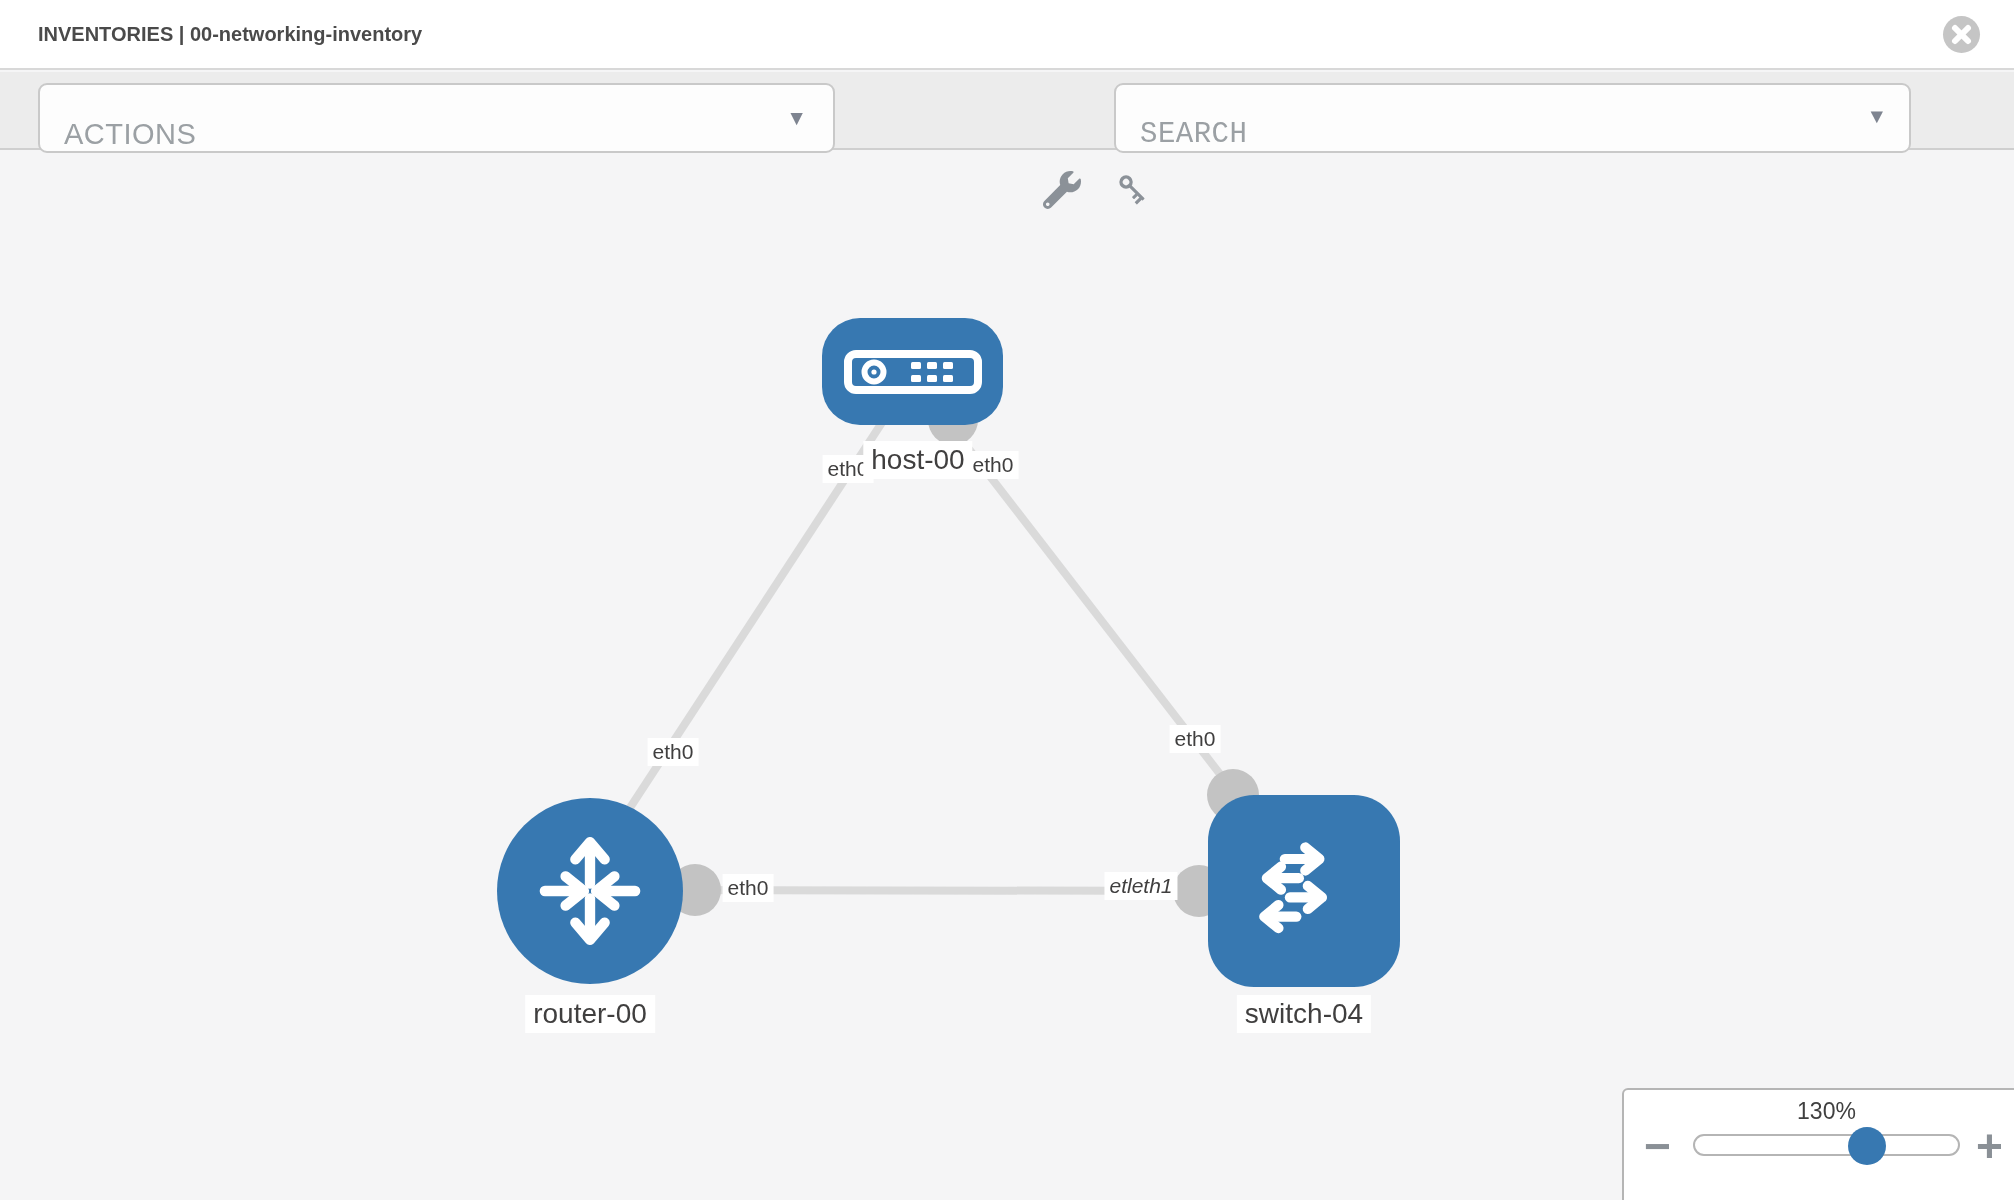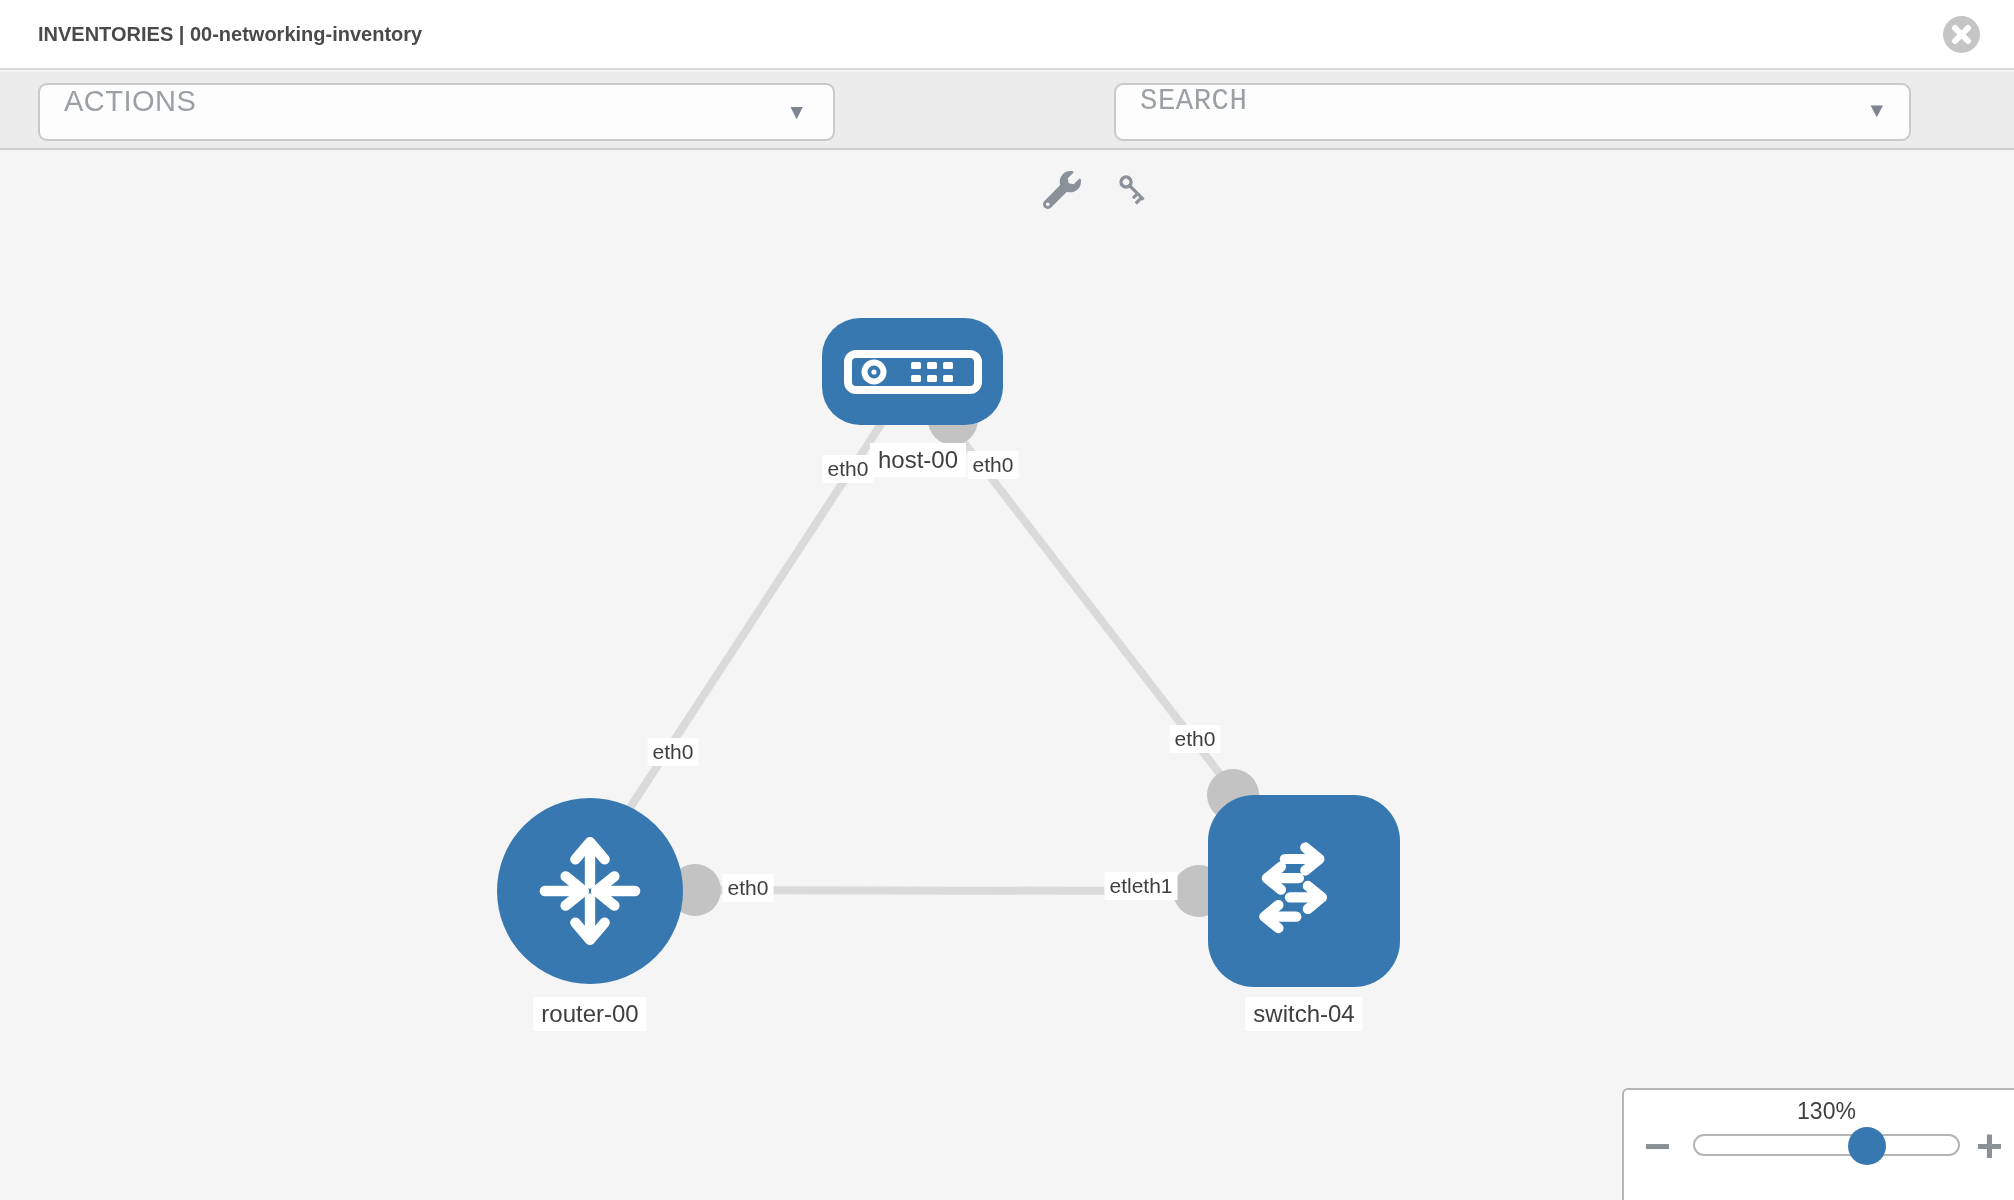--- a/index.html
+++ b/index.html
@@ -19,9 +19,9 @@
   
   .toolbar { position:absolute; left:0; top:72px; width:2014px; height:78px;
              background:#ececec; border-bottom:2px solid #cfcfcf; }
-  .select-box { position:absolute; top:11px; height:58px; width:797px;
+  .select-box { position:absolute; top:11px; height:70px; width:797px;
                 background:#fdfdfd; border:2px solid #c9c9c9; border-radius:9px;
-                display:flex; align-items:flex-start; cursor:pointer; }
+                display:flex; align-items:flex-end; cursor:pointer; }
   .select-box.actions { left:38px; }
   .select-box.search  { left:1114px;font-family:Liberation Mono, monospace; }
   .select-label { margin-left:24px; font-size:29px; color:#9ba0a4; letter-spacing:0.5px; }

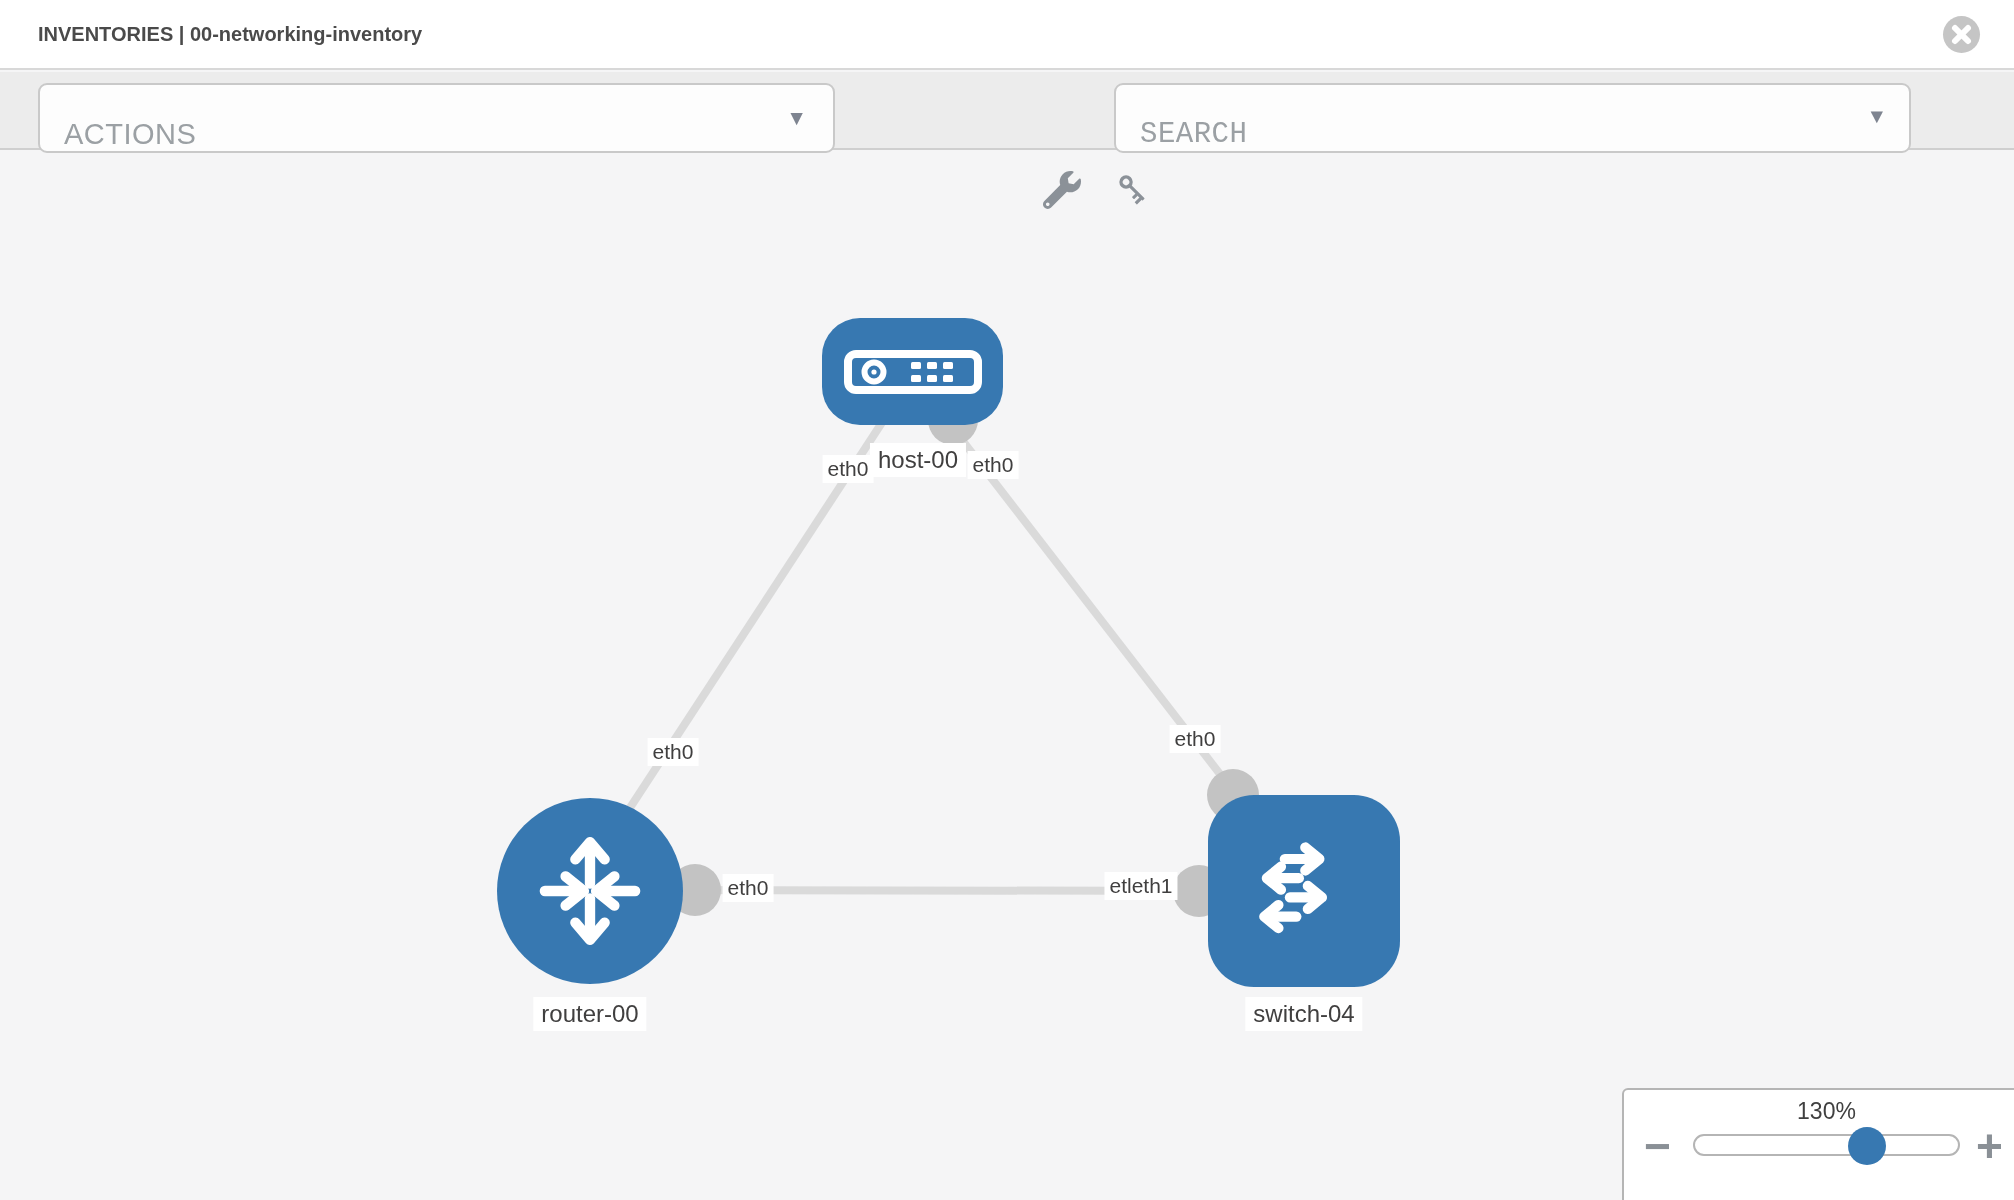--- a/index.html
+++ b/index.html
@@ -45,7 +45,7 @@
 
   .glabel { position:absolute; transform:translate(-50%,-50%);
             background:#ffffff; color:#403f3f; white-space:nowrap; }
-  .glabel.nodename { font-size:24px; padding:3px 8px; }
+  .glabel.nodename { font-size:28px; padding:3px 8px; }
   .glabel.iface    { font-size:21px; padding:2px 5px; }
 
   

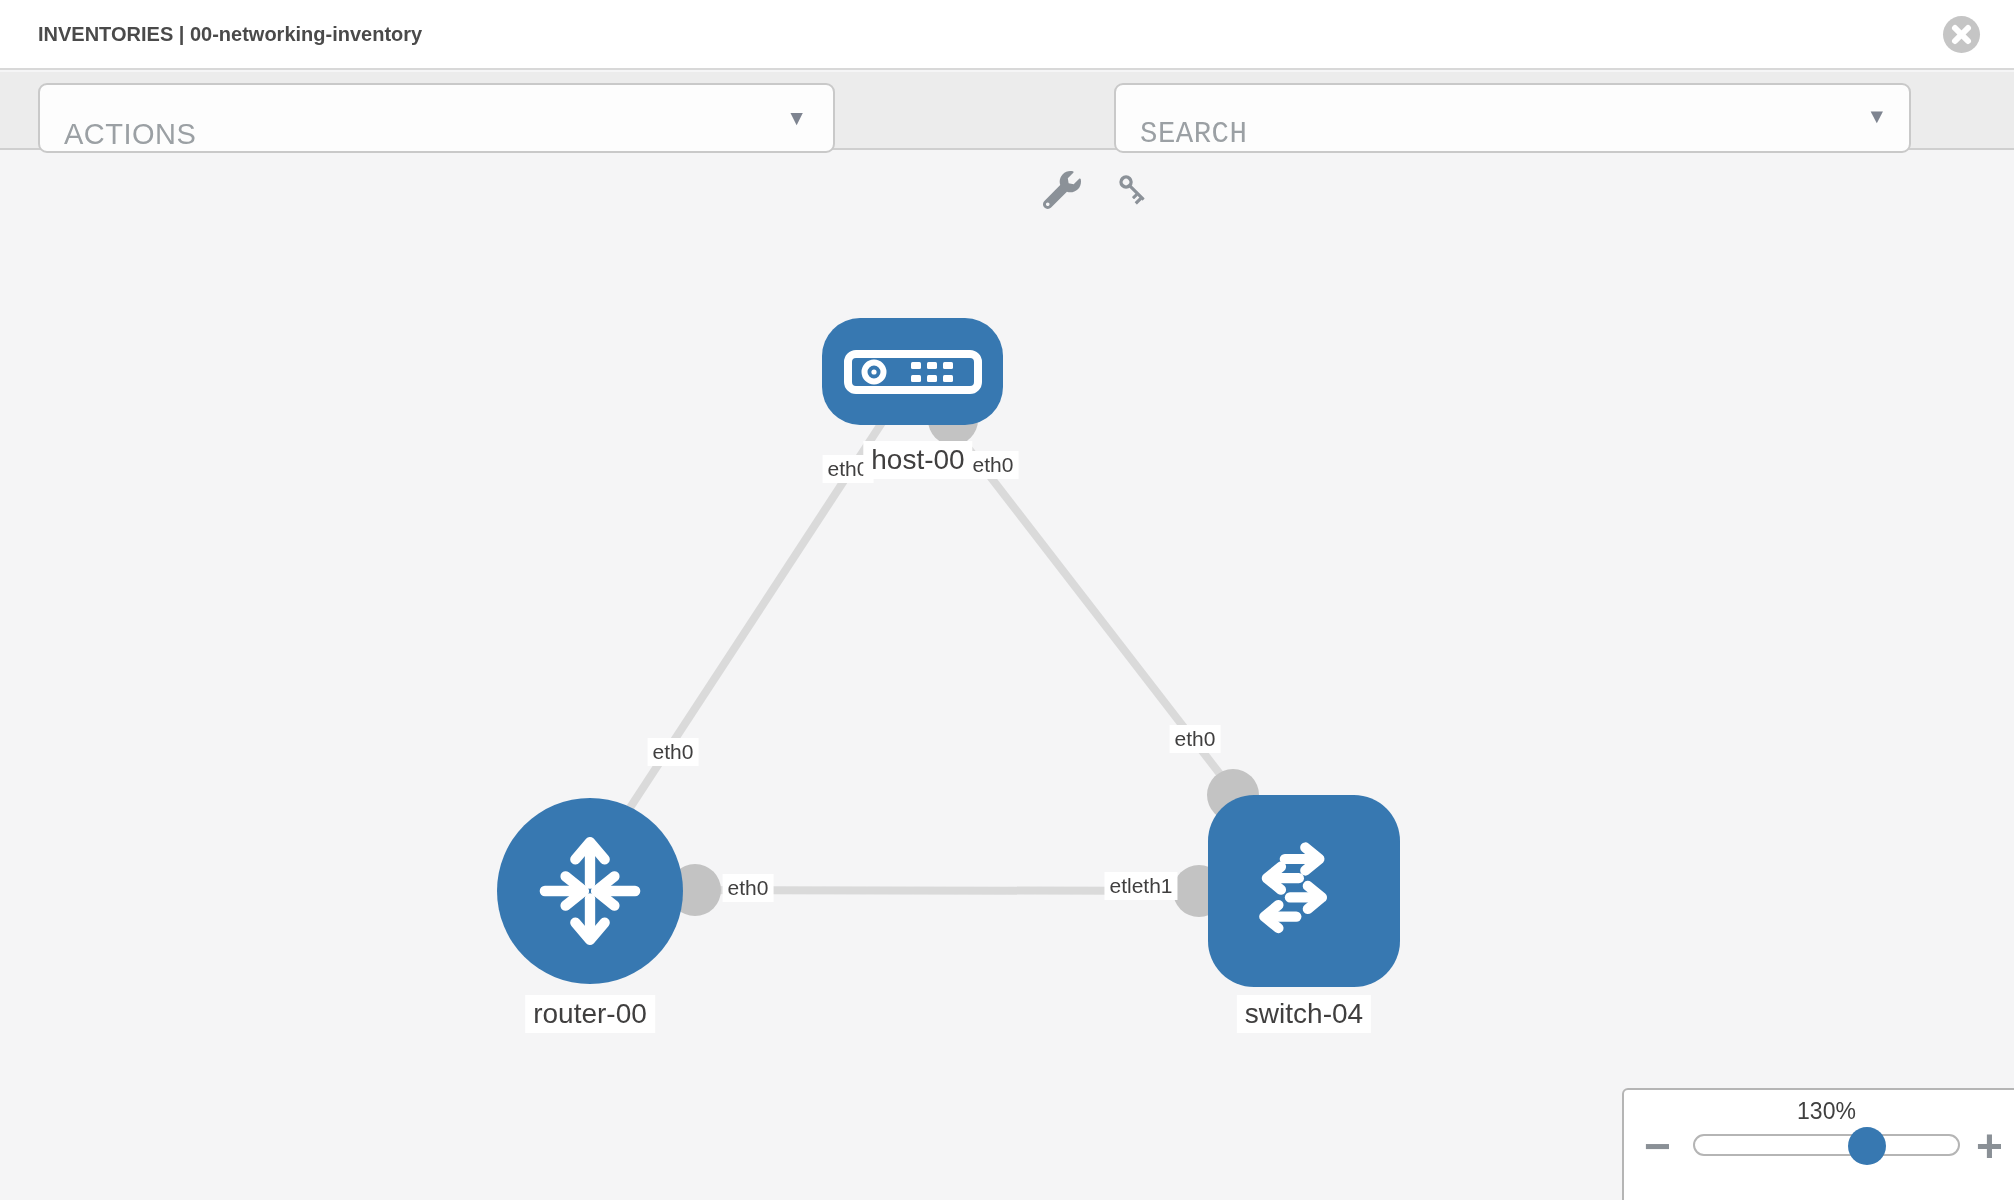--- a/index.html
+++ b/index.html
@@ -125,7 +125,7 @@
   <div class="glabel iface" style="left:673px; top:752px;">eth0</div>
   <div class="glabel iface" style="left:1195px; top:739px;">eth0</div>
   <div class="glabel iface" style="left:748px; top:888px;">eth0</div>
-  <div class="glabel iface" style="left:1141px; top:886px;">etleth1</div>
+  <div class="glabel iface" style="left:1141px; top:886px;font-style:italic;">etleth1</div>
   <div class="glabel nodename" style="left:590px; top:1014px;">router-00</div>
   <div class="glabel nodename" style="left:1304px; top:1014px;">switch-04</div>
 

